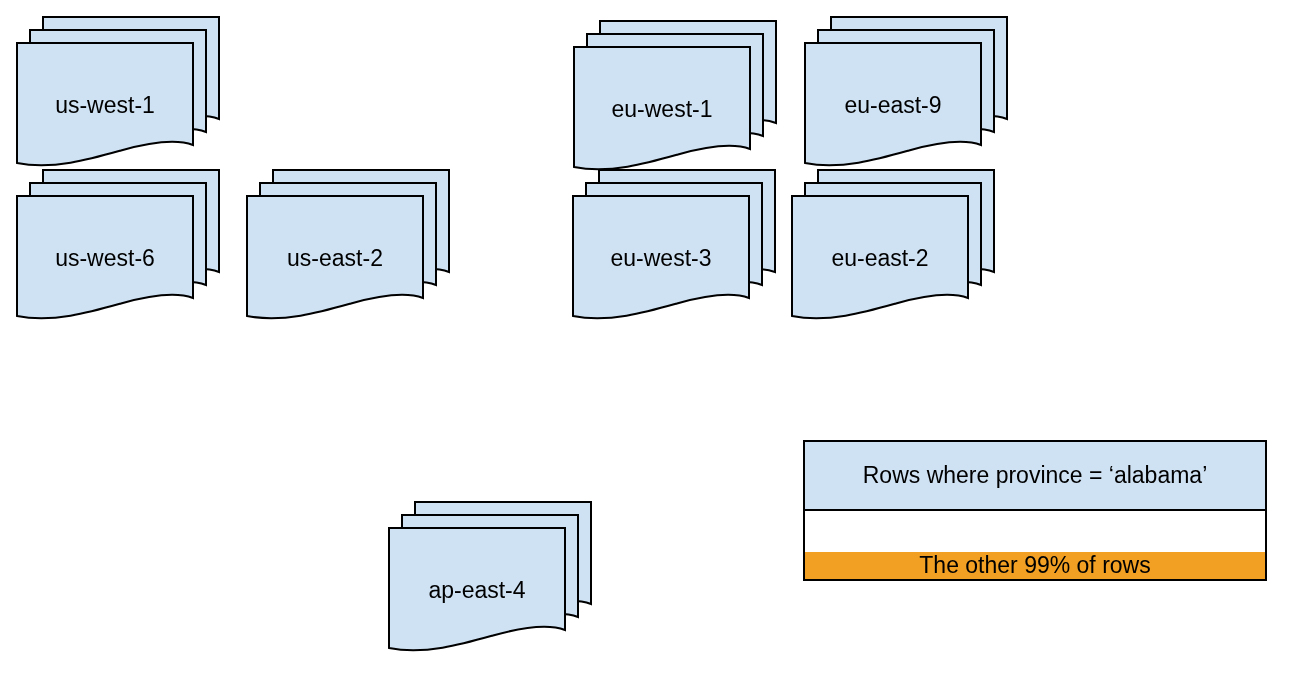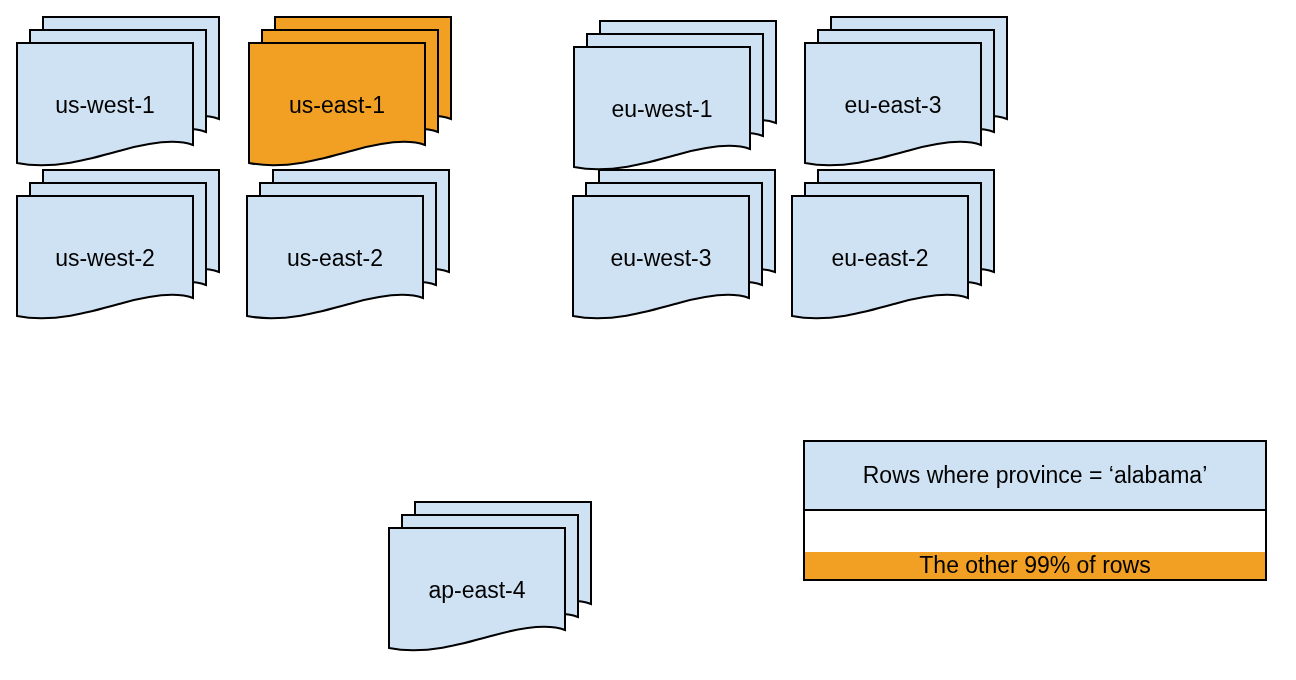--- a/index.html
+++ b/index.html
@@ -94,20 +94,6 @@
     <div class="stack-label">us-west-1</div>
   </div>
 
-  <div class="stack highlight" style="left:247px; top:15px">
-    <svg width="206" height="156" viewBox="0 0 206 156">
-      <g transform="translate(28,2)">
-          <path d="M0,0 H176 V102 C160,96 134,99 104,107.5 C74,116 36,127 0,120 Z"></path>
-        </g>
-      <g transform="translate(15,15)">
-          <path d="M0,0 H176 V102 C160,96 134,99 104,107.5 C74,116 36,127 0,120 Z"></path>
-        </g>
-      <g transform="translate(2,28)">
-          <path d="M0,0 H176 V102 C160,96 134,99 104,107.5 C74,116 36,127 0,120 Z"></path>
-        </g>
-    </svg>
-    <div class="stack-label">us-east-1</div>
-  </div>
 
   <div class="stack" style="left:572px; top:19px">
     <svg width="206" height="156" viewBox="0 0 206 156">

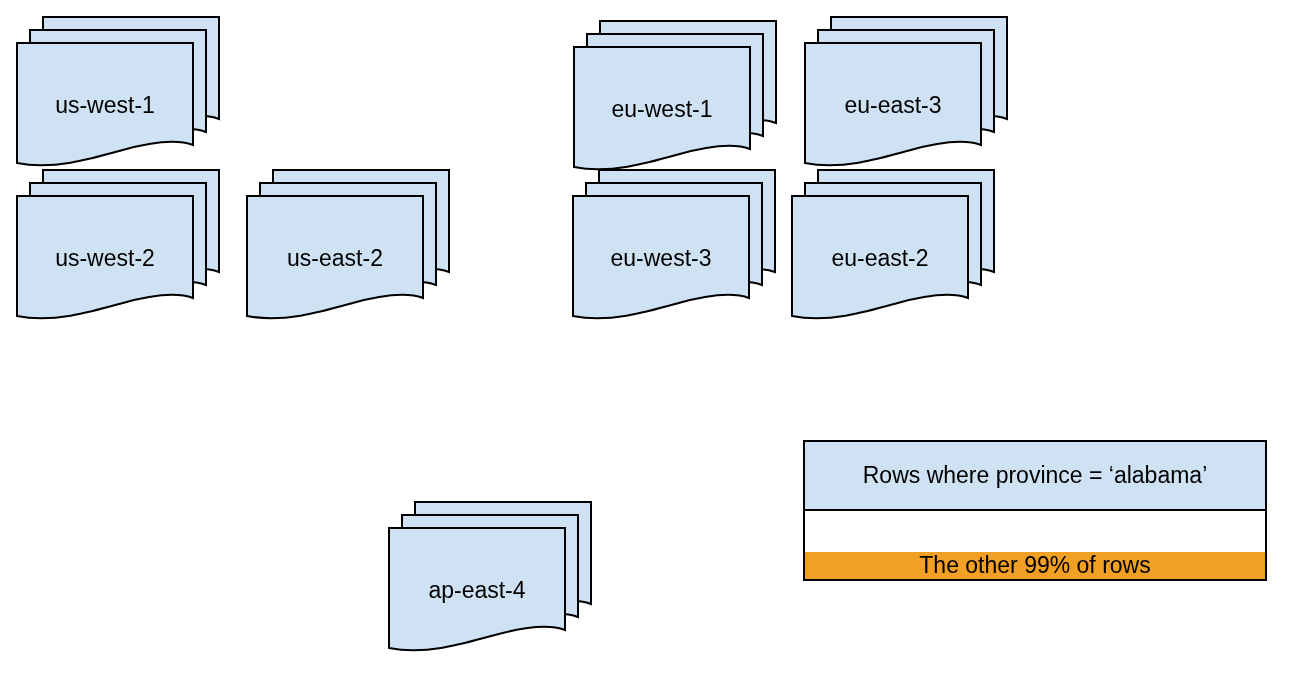--- a/index.html
+++ b/index.html
@@ -122,7 +122,7 @@
           <path d="M0,0 H176 V102 C160,96 134,99 104,107.5 C74,116 36,127 0,120 Z"></path>
         </g>
     </svg>
-    <div class="stack-label">eu-east-3</div>
+    <div class="stack-label">eu-east-9</div>
   </div>
 
   <div class="stack" style="left:15px; top:168px">

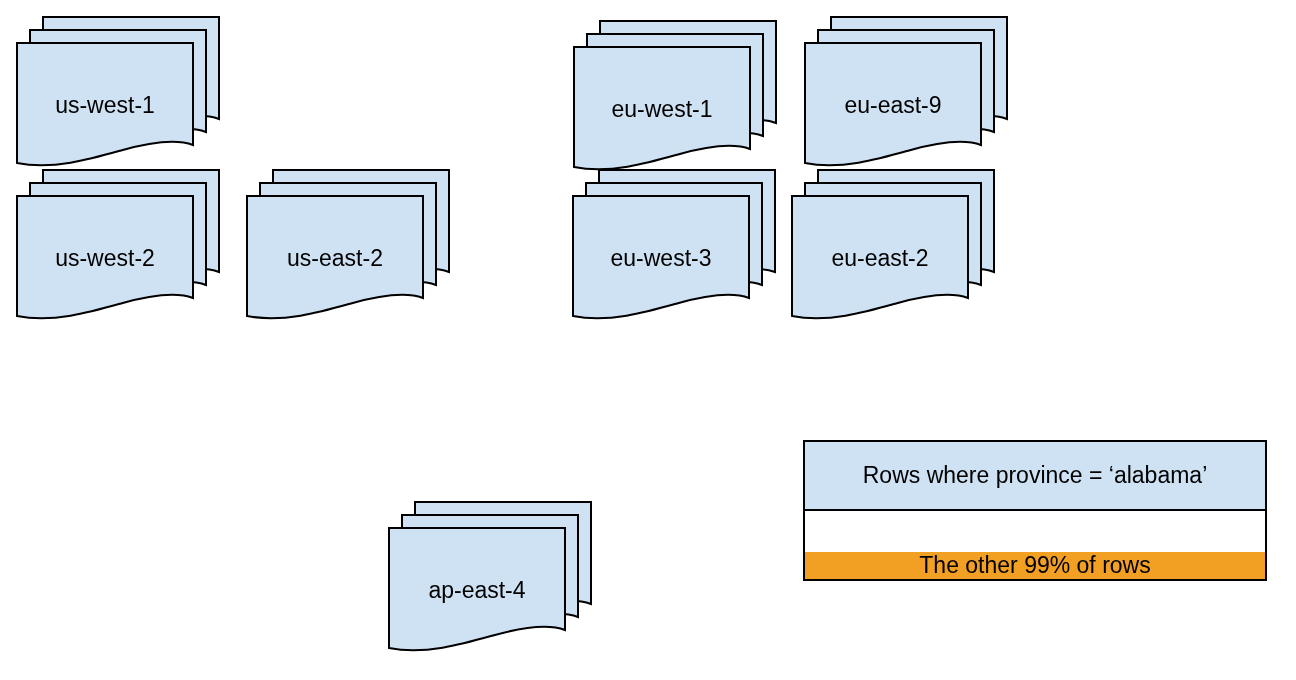--- a/index.html
+++ b/index.html
@@ -137,7 +137,7 @@
           <path d="M0,0 H176 V102 C160,96 134,99 104,107.5 C74,116 36,127 0,120 Z"></path>
         </g>
     </svg>
-    <div class="stack-label">us-west-2</div>
+    <div class="stack-label">us-west-6</div>
   </div>
 
   <div class="stack" style="left:245px; top:168px">

